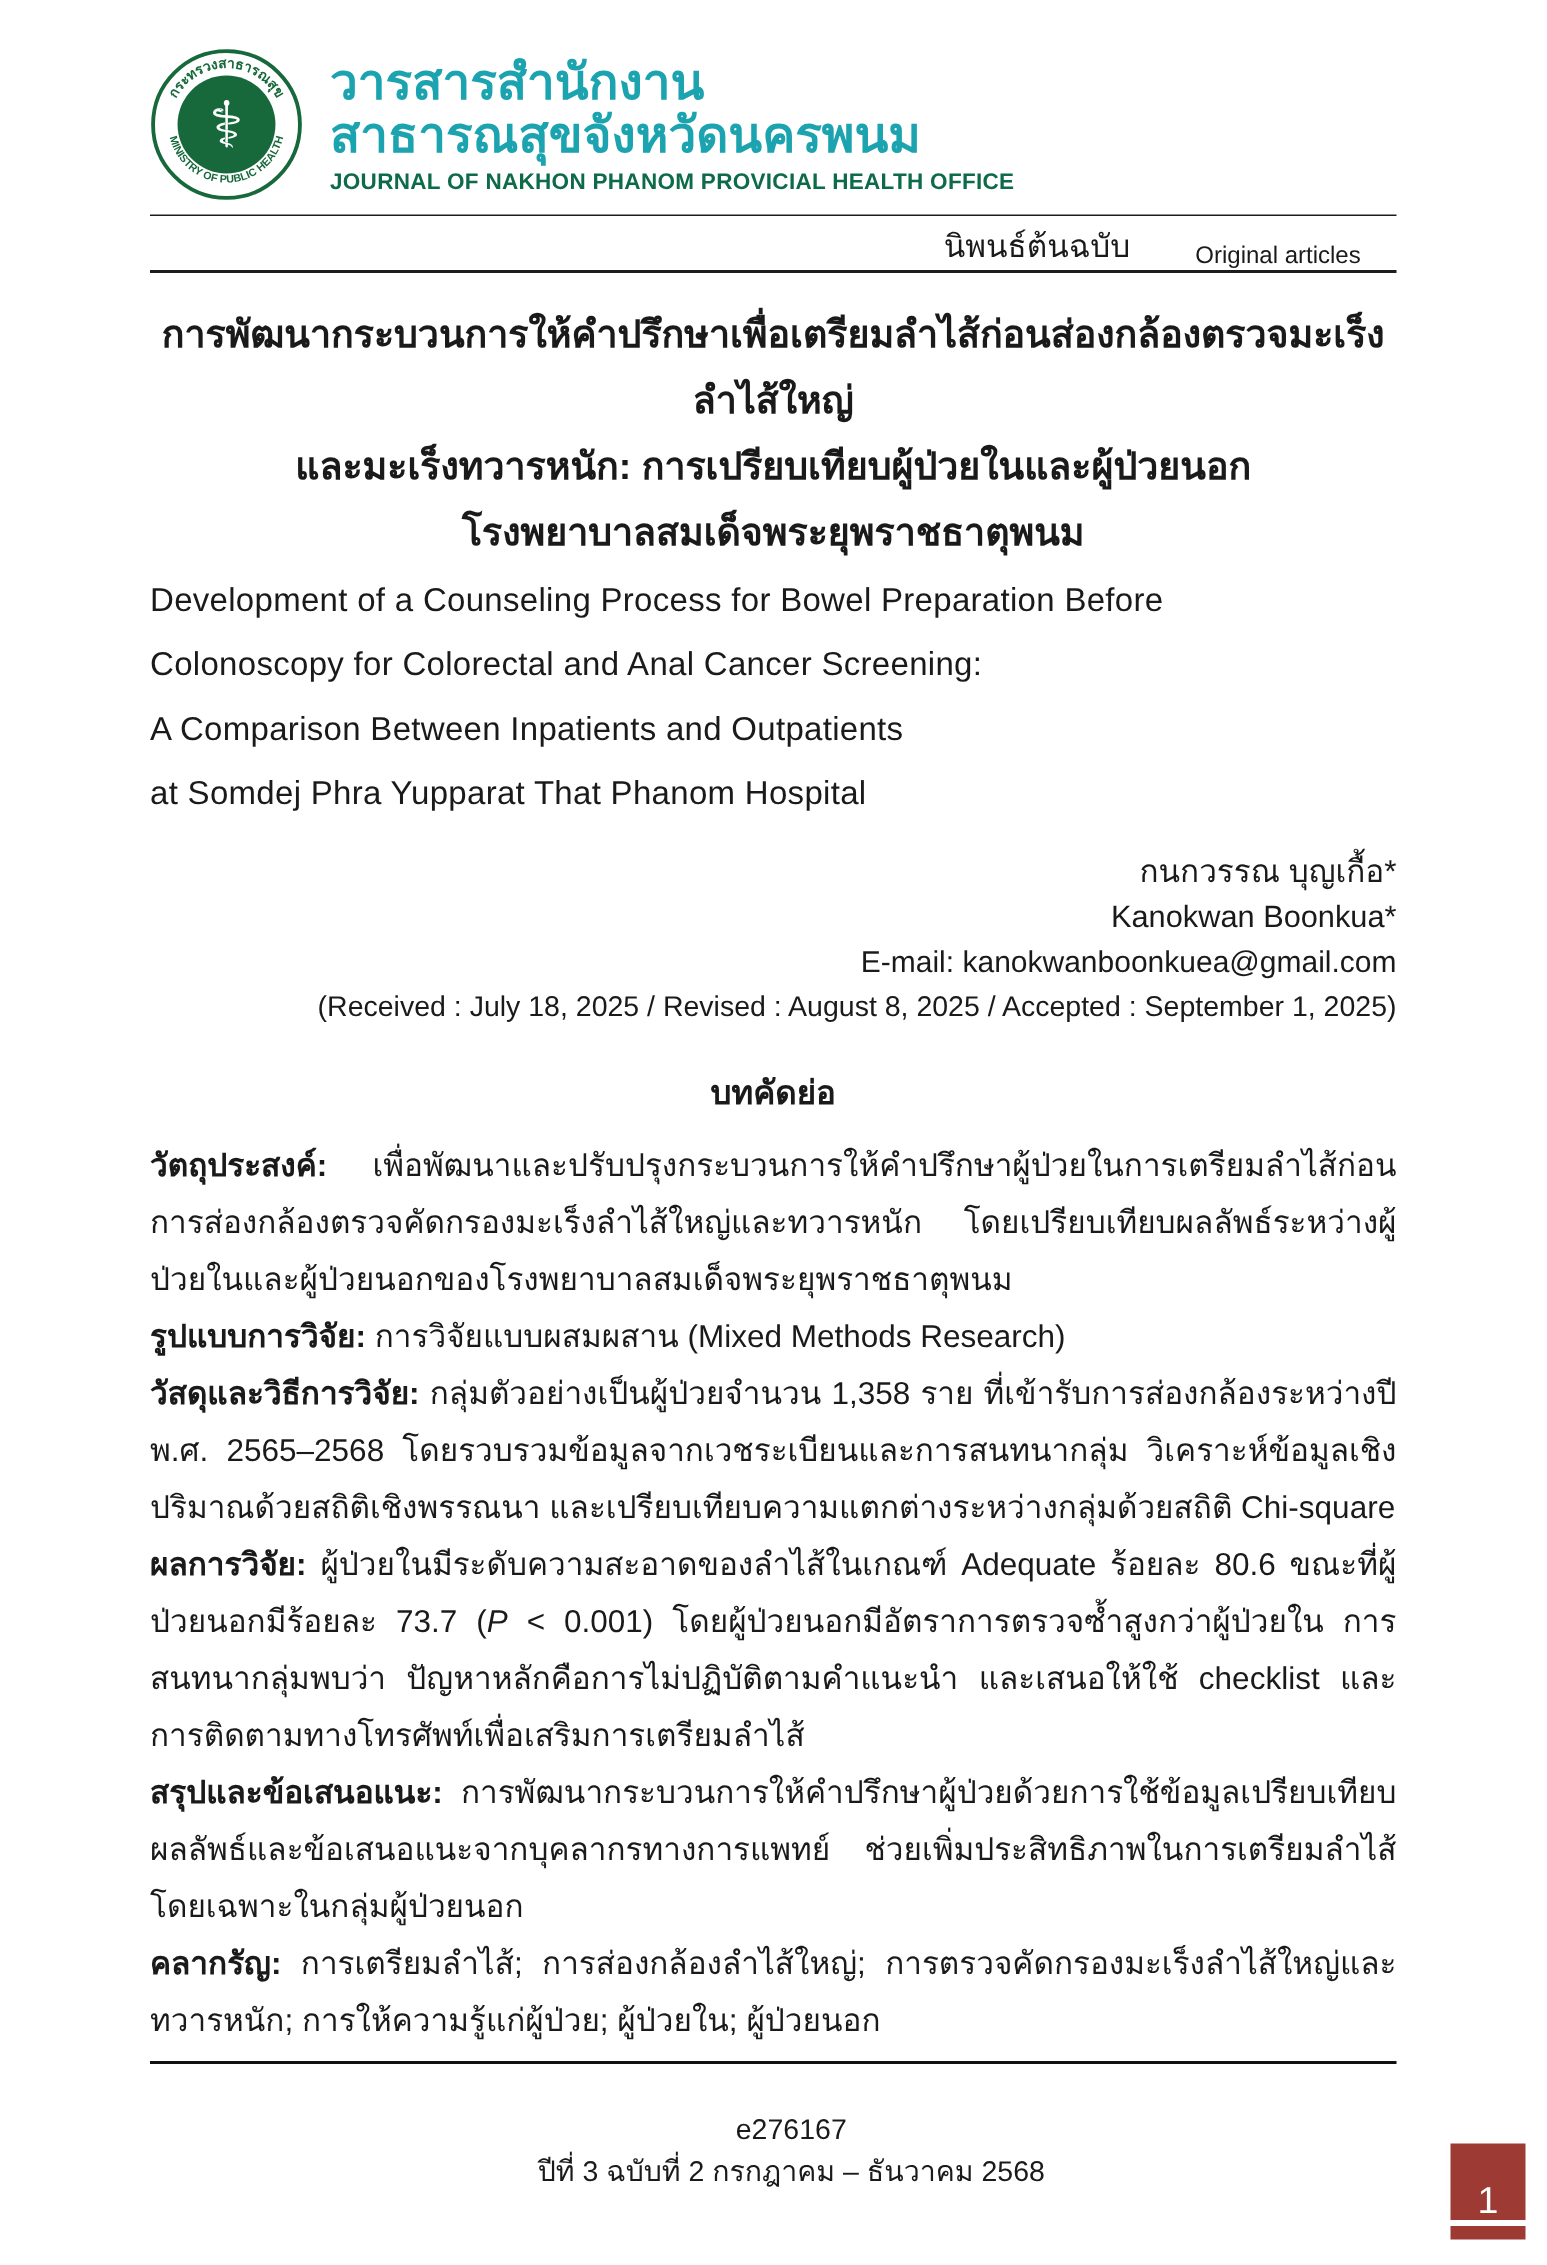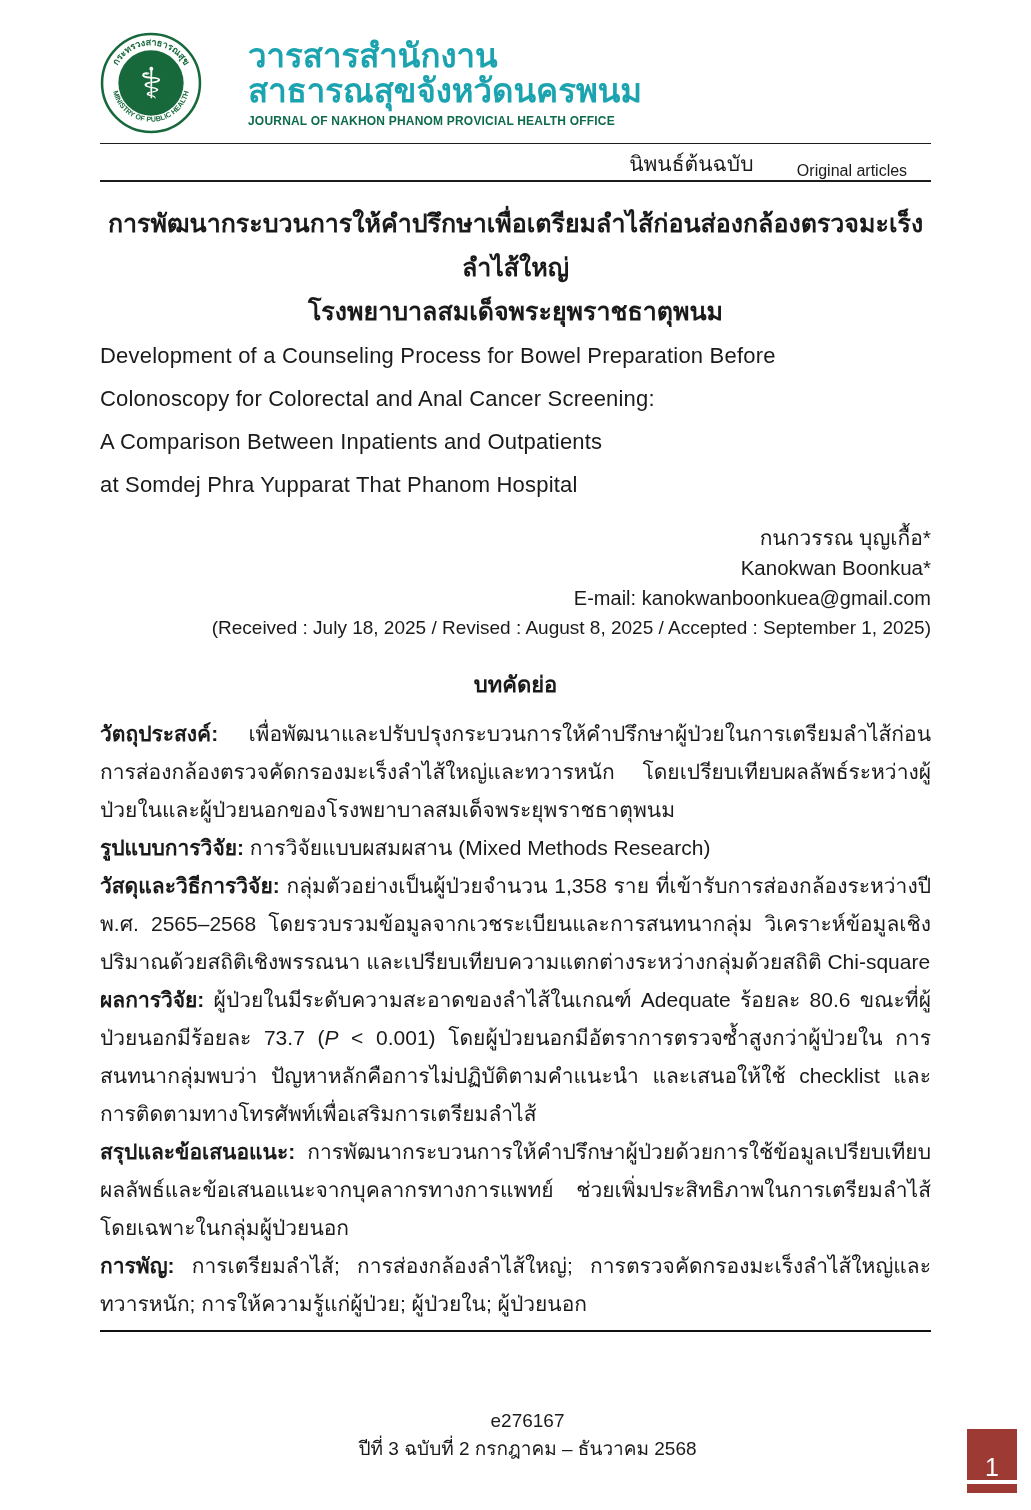--- a/index.html
+++ b/index.html
@@ -14,7 +14,7 @@
   .content{padding:0 100px;}
   
   .brand-row{display:flex;align-items:center;gap:18px;padding-top:32px;}
-  .brand-text{display:flex;flex-direction:column;margin-left:28px;}
+  .brand-text{display:flex;flex-direction:column;}
   .journal-th{color:var(--teal);font-weight:bold;font-size:33px;line-height:35px;}
   .journal-sub{color:var(--green);font-weight:bold;font-size:12px;margin-top:6px;letter-spacing:.2px;}
   .rule{border:0;border-top:2px solid #1c1c1c;margin:0;}

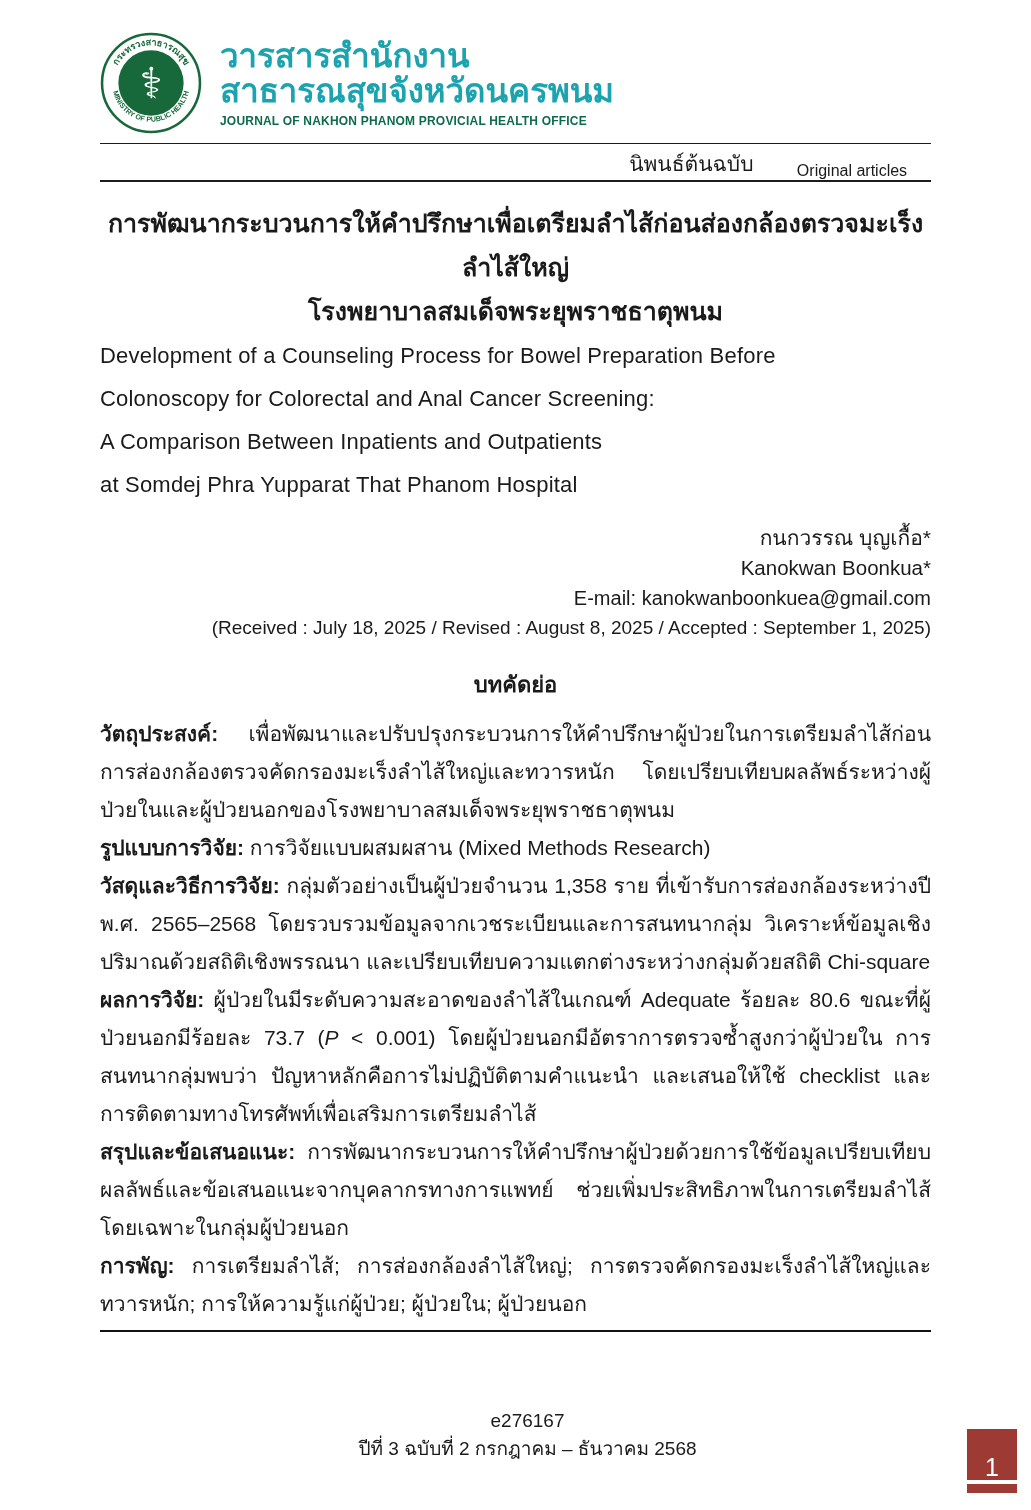--- a/index.html
+++ b/index.html
@@ -16,7 +16,7 @@
   .brand-row{display:flex;align-items:center;gap:18px;padding-top:32px;}
   .brand-text{display:flex;flex-direction:column;}
   .journal-th{color:var(--teal);font-weight:bold;font-size:33px;line-height:35px;}
-  .journal-sub{color:var(--green);font-weight:bold;font-size:12px;margin-top:6px;letter-spacing:.2px;}
+  .journal-sub{color:var(--green);font-weight:bold;font-size:15px;margin-top:6px;letter-spacing:.2px;}
   .rule{border:0;border-top:2px solid #1c1c1c;margin:0;}
   .rule.thin{border-top-width:1.5px;margin-top:9px;}
   .rule.thick{border-top-width:2.5px;}

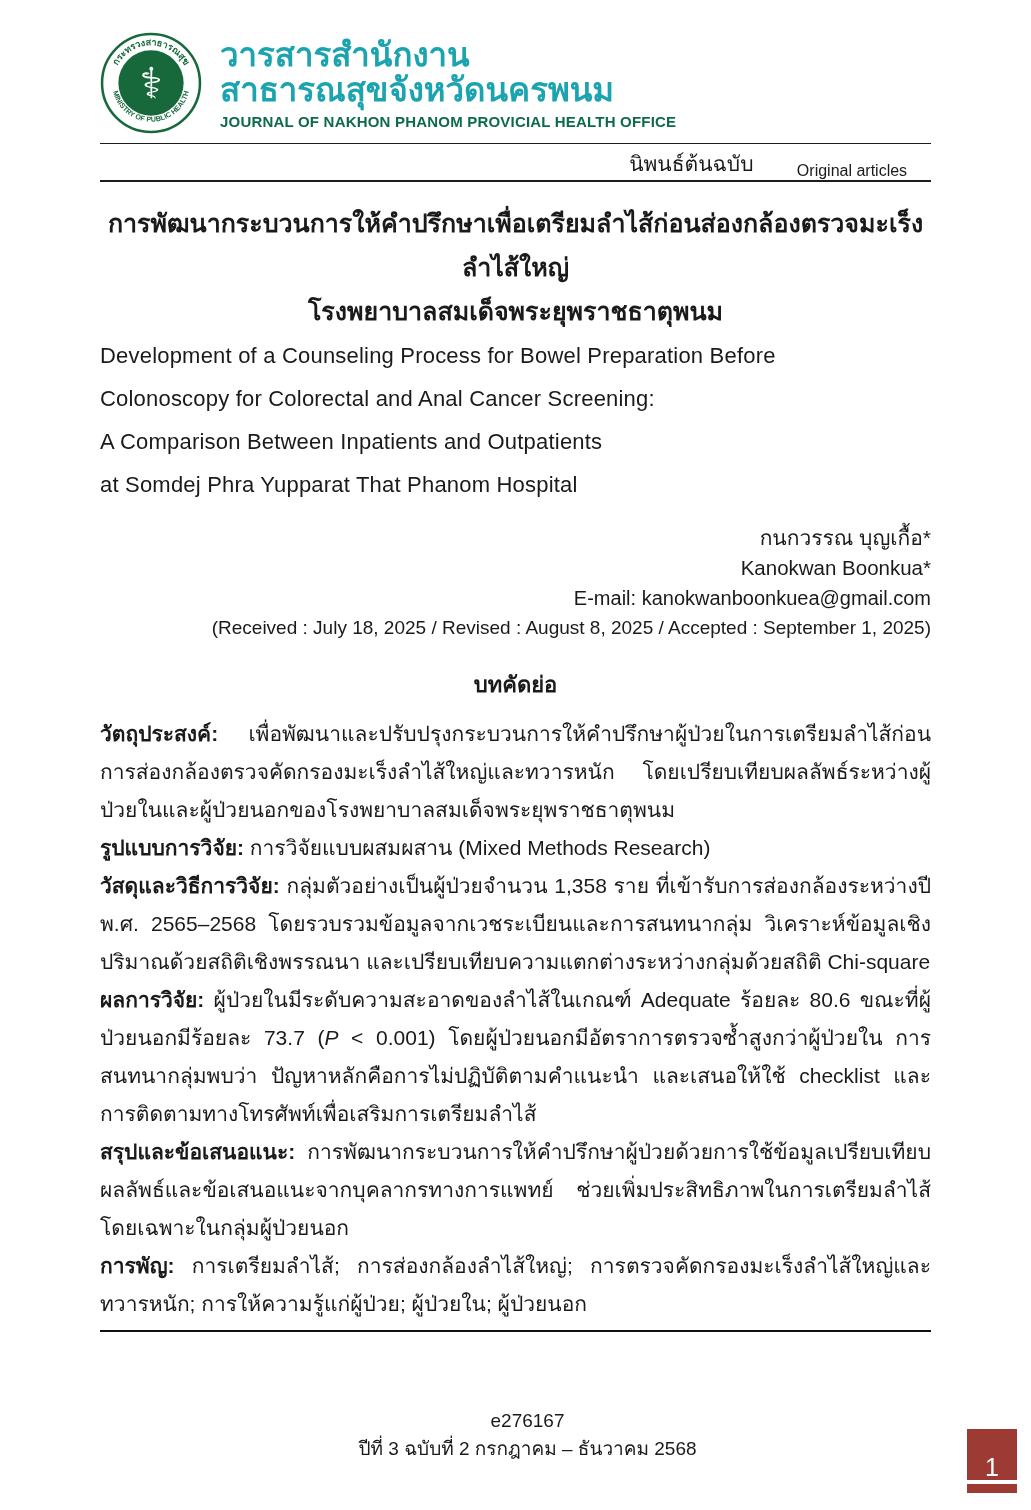--- a/index.html
+++ b/index.html
@@ -86,6 +86,7 @@
   <main>
     <h1 class="title-th">
       <div>การพัฒนากระบวนการให้คำปรึกษาเพื่อเตรียมลำไส้ก่อนส่องกล้องตรวจมะเร็งลำไส้ใหญ่</div>
+      <div>และมะเร็งทวารหนัก: การเปรียบเทียบผู้ป่วยในและผู้ป่วยนอก</div>
       <div>โรงพยาบาลสมเด็จพระยุพราชธาตุพนม</div>
     </h1>
     <h2 class="title-en">

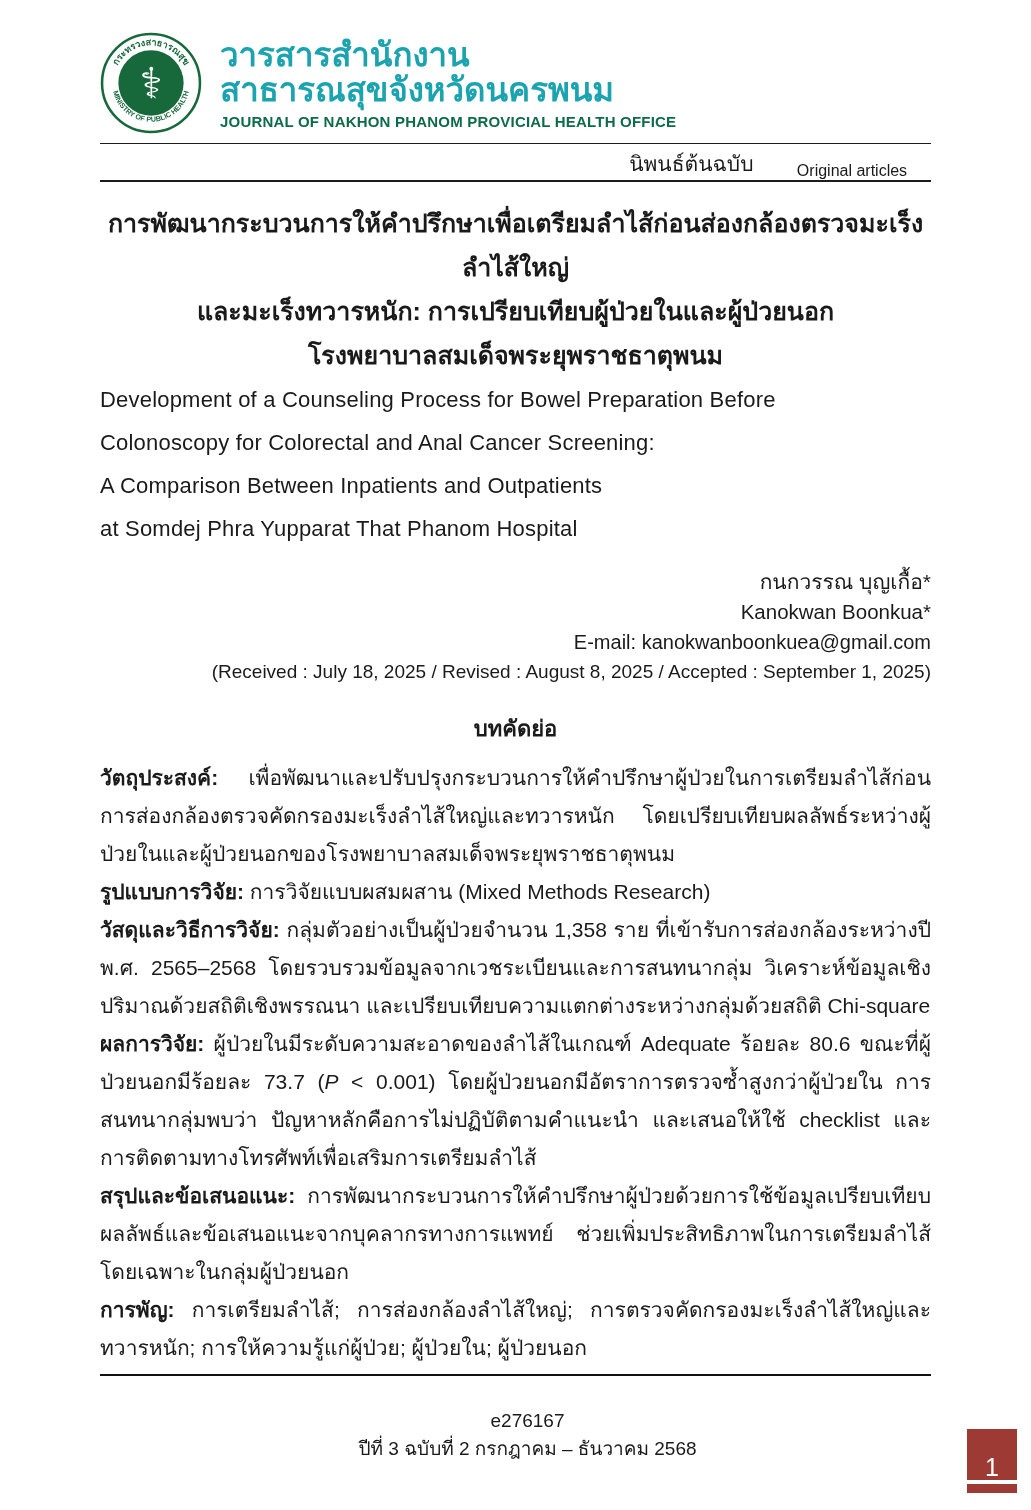--- a/index.html
+++ b/index.html
@@ -110,7 +110,7 @@
     <p class="abs"><b>วัสดุและวิธีการวิจัย:</b> <span>กลุ่มตัวอย่าง​เป็น​ผู้ป่วย​จำนวน 1,358 ราย ที่​เข้ารับ​การส่องกล้อง​ระหว่าง​ปี พ.ศ. 2565–2568 โดย​รวบรวม​ข้อมูล​จาก​เวชระเบียน​และ​การสนทนา​กลุ่ม วิเคราะห์​ข้อมูล​เชิงปริมาณ​ด้วย​สถิติ​เชิงพรรณนา และ​เปรียบเทียบ​ความแตกต่าง​ระหว่าง​กลุ่ม​ด้วย​สถิติ Chi-square</span></p>
     <p class="abs"><b>ผลการวิจัย:</b> <span>ผู้ป่วยใน​มี​ระดับ​ความสะอาด​ของ​ลำไส้​ใน​เกณฑ์ Adequate ร้อยละ 80.6 ขณะที่​ผู้ป่วยนอก​มี​ร้อยละ 73.7 (</span><i>P</i><span> &lt; 0.001) โดย​ผู้ป่วยนอก​มี​อัตรา​การตรวจซ้ำ​สูงกว่า​ผู้ป่วยใน การสนทนา​กลุ่ม​พบว่า ปัญหา​หลัก​คือ​การไม่​ปฏิบัติ​ตาม​คำแนะนำ และ​เสนอ​ให้​ใช้ checklist และ​การติดตาม​ทาง​โทรศัพท์​เพื่อ​เสริม​การเตรียม​ลำไส้</span></p>
     <p class="abs"><b>สรุปและข้อเสนอแนะ:</b> <span>การพัฒนา​กระบวนการ​ให้​คำปรึกษา​ผู้ป่วย​ด้วย​การใช้​ข้อมูล​เปรียบเทียบ​ผลลัพธ์​และ​ข้อเสนอแนะ​จาก​บุคลากร​ทาง​การแพทย์ ช่วย​เพิ่ม​ประสิทธิภาพ​ใน​การเตรียม​ลำไส้ โดยเฉพาะ​ใน​กลุ่ม​ผู้ป่วยนอก</span></p>
-    <p class="abs"><b>การพัญ:</b> <span>การเตรียมลำไส้; การส่องกล้อง​ลำไส้ใหญ่; การตรวจ​คัดกรอง​มะเร็ง​ลำไส้ใหญ่​และ​ทวารหนัก; การให้​ความรู้​แก่​ผู้ป่วย; ผู้ป่วยใน; ผู้ป่วยนอก</span></p>
+    <p class="abs"><b>คลากรัญ:</b> <span>การเตรียมลำไส้; การส่องกล้อง​ลำไส้ใหญ่; การตรวจ​คัดกรอง​มะเร็ง​ลำไส้ใหญ่​และ​ทวารหนัก; การให้​ความรู้​แก่​ผู้ป่วย; ผู้ป่วยใน; ผู้ป่วยนอก</span></p>
 
     <hr class="footnote-rule">
   </main>

